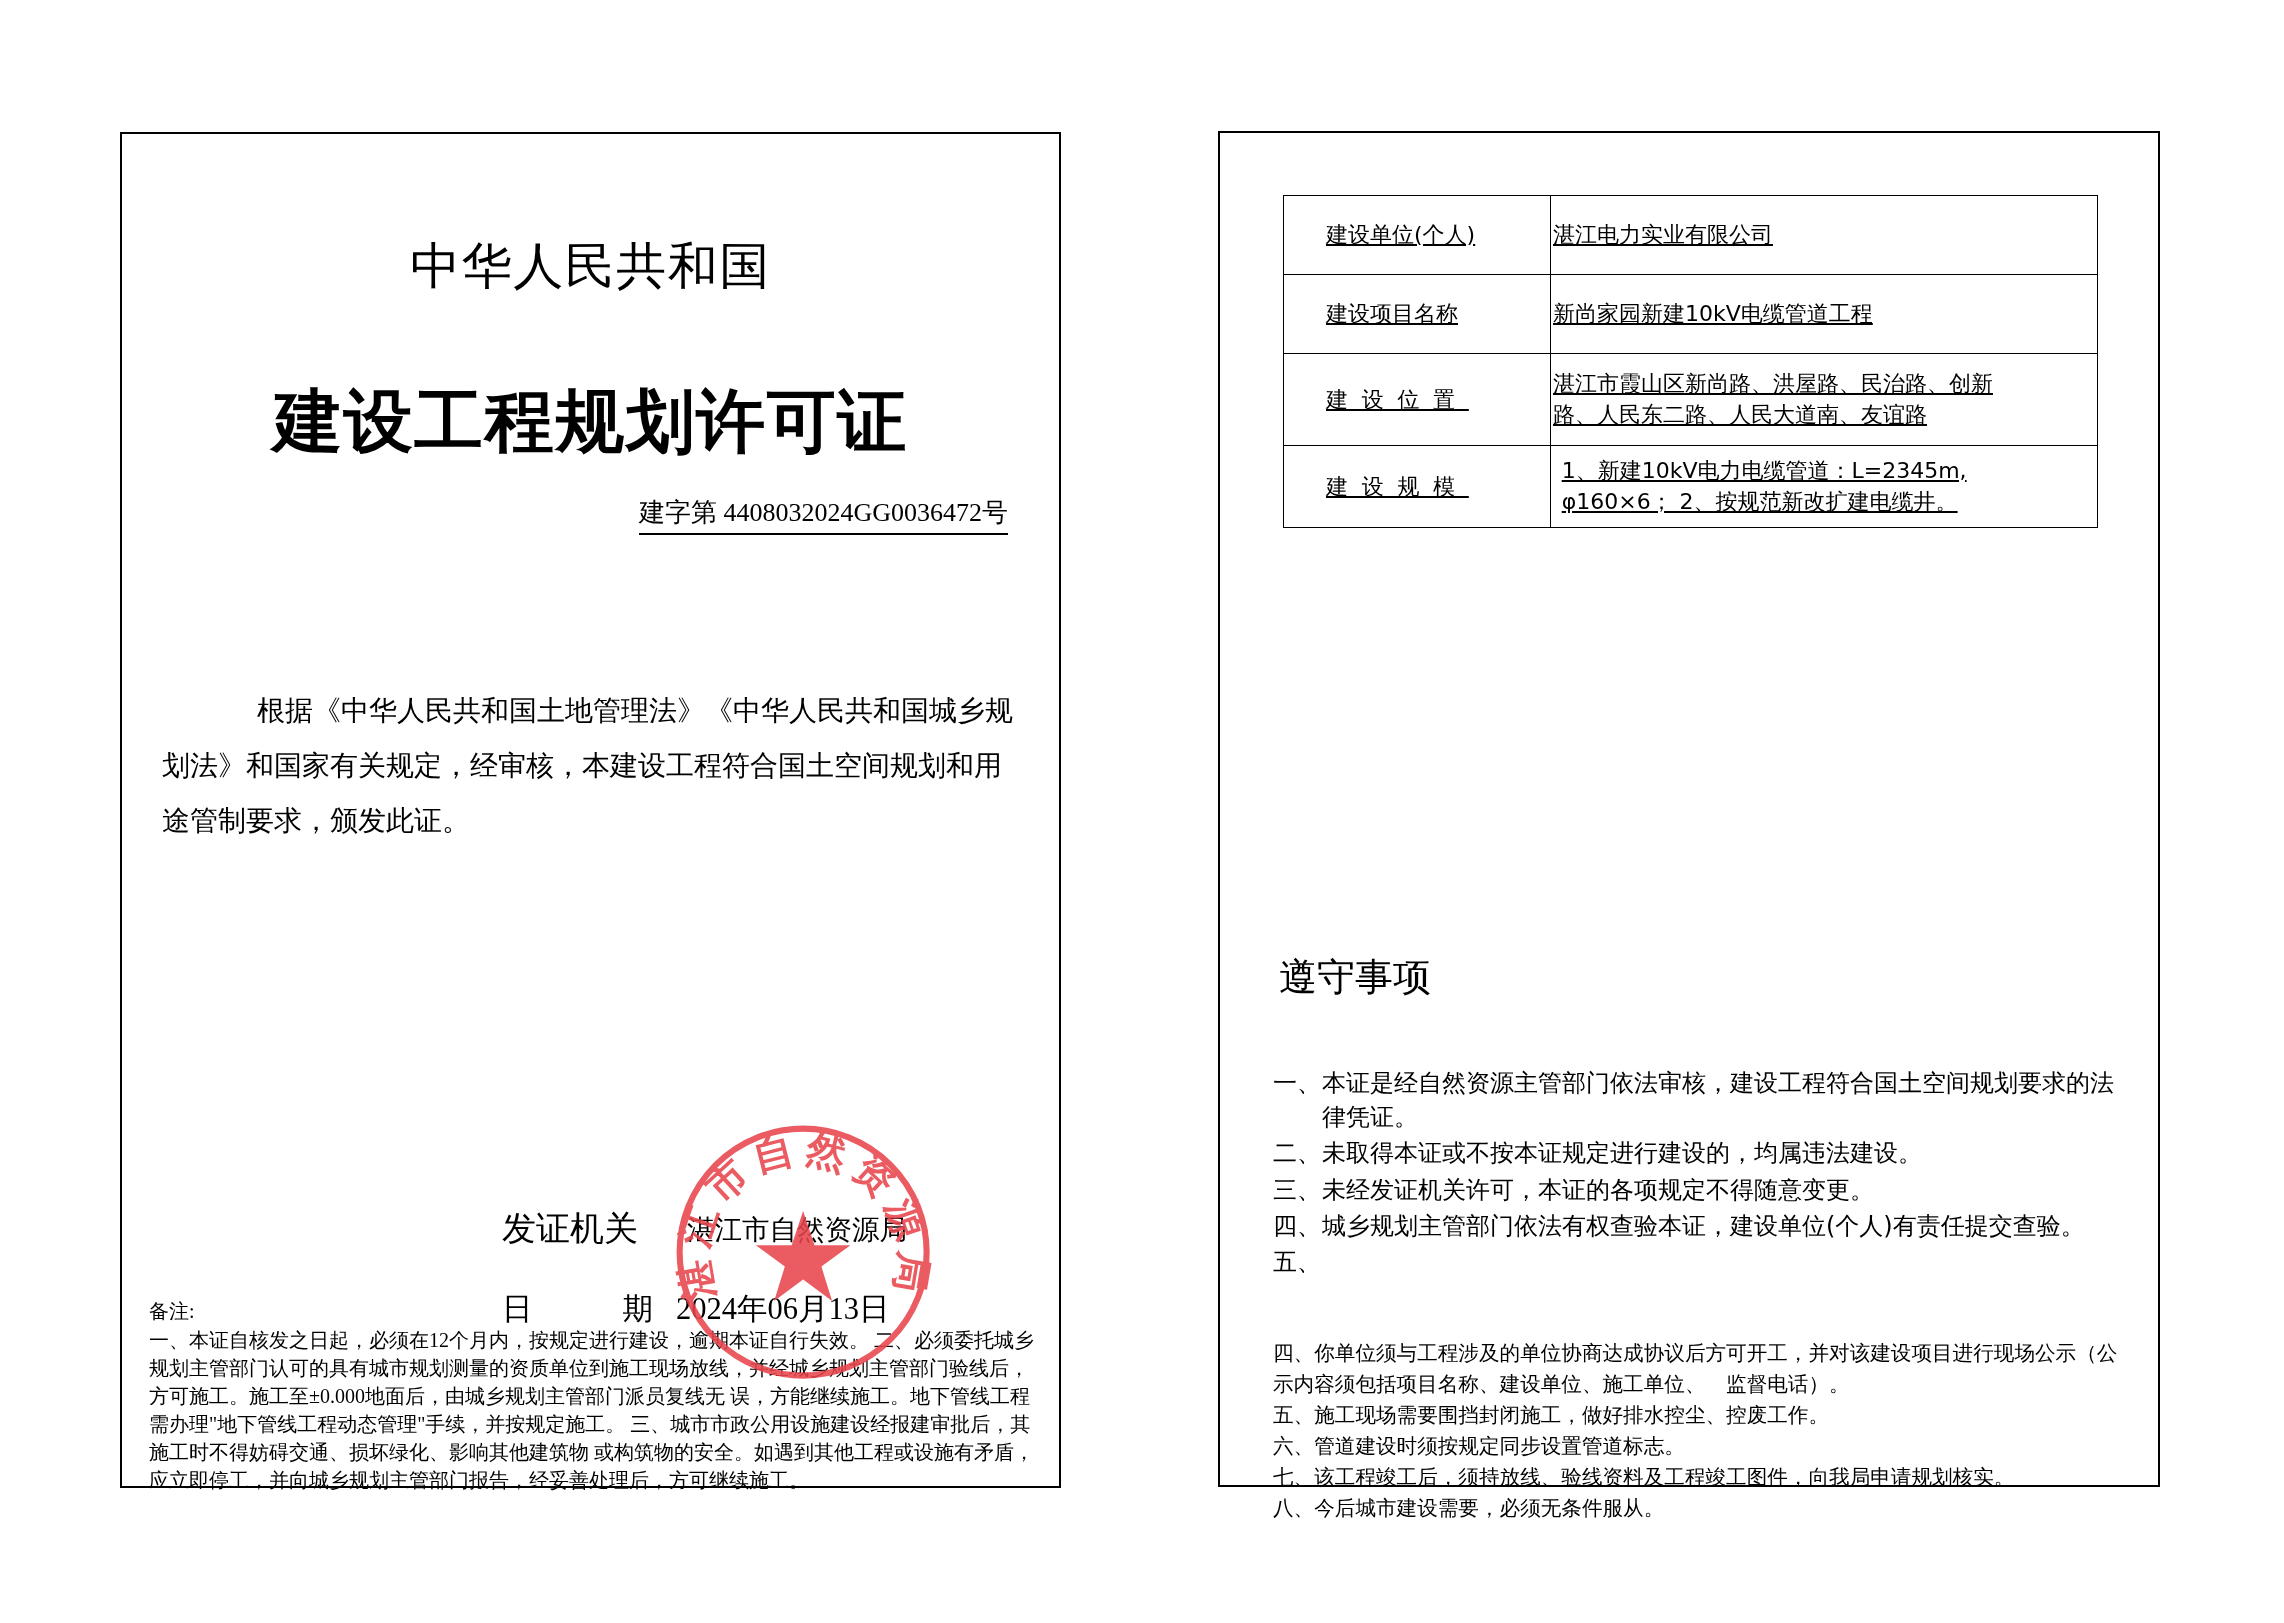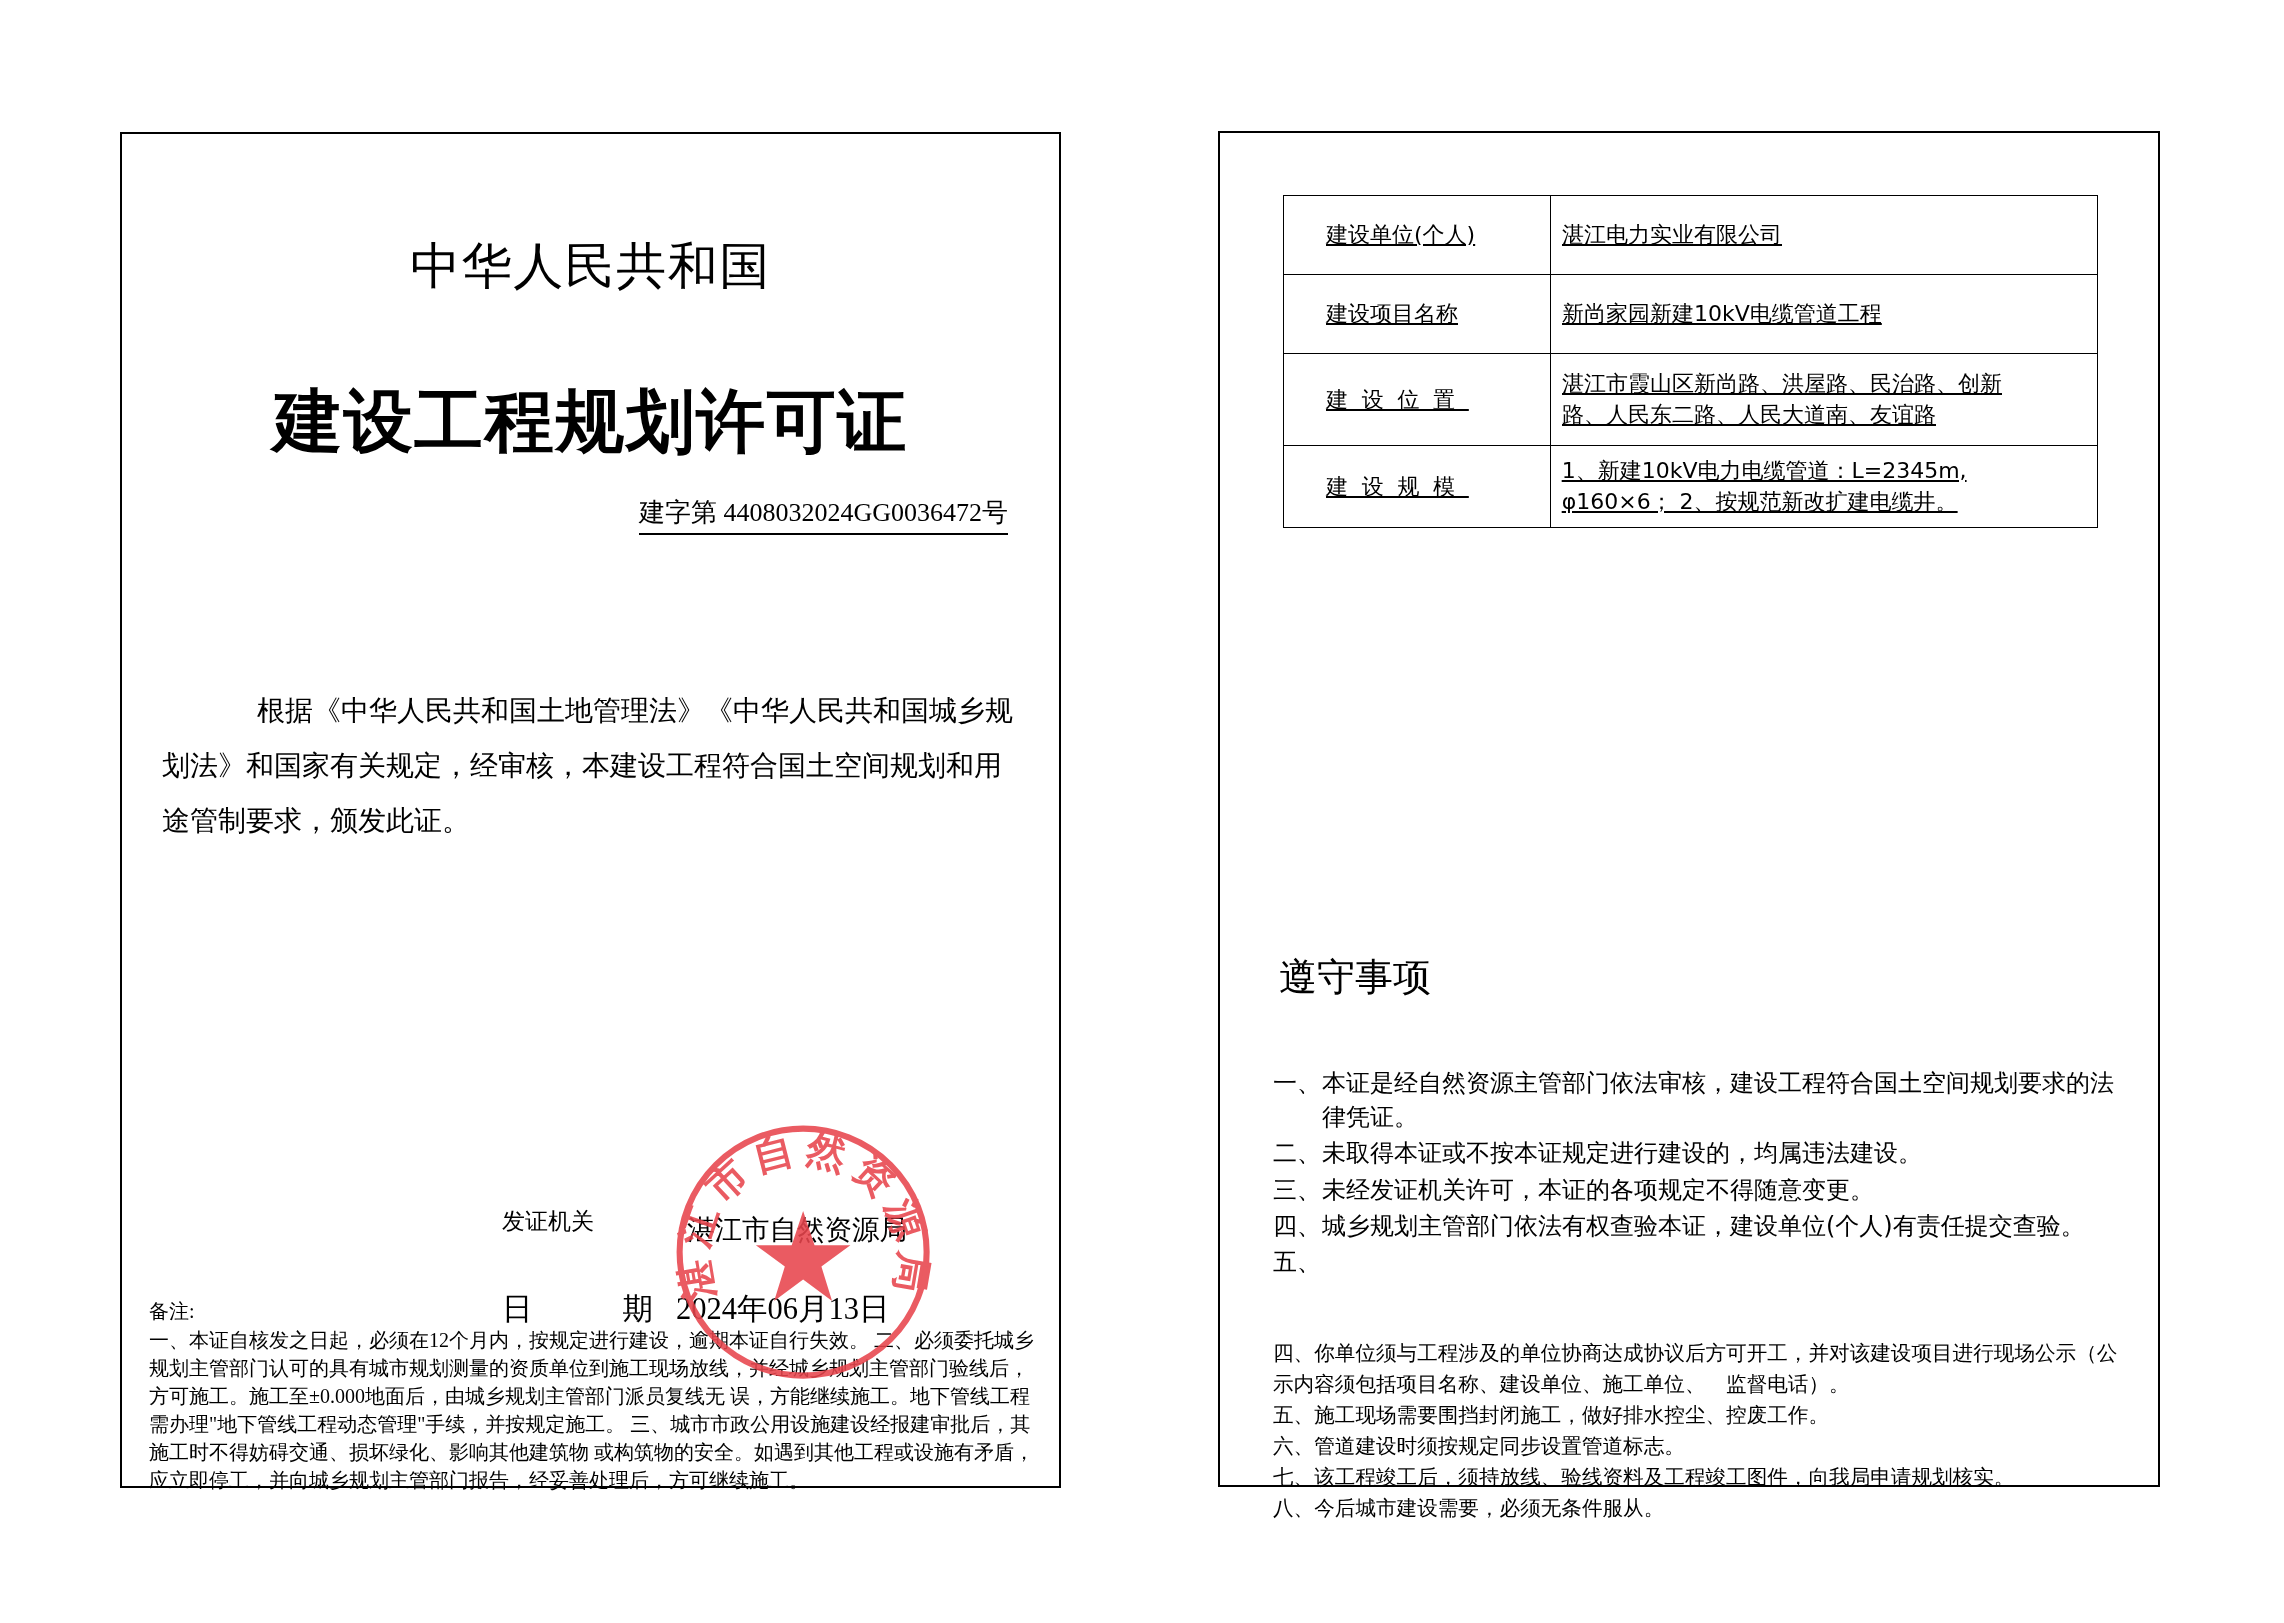--- a/index.html
+++ b/index.html
@@ -33,7 +33,7 @@
   #info-table { left:1283px; top:195px; width:815px; border-collapse:collapse; }
   #info-table td { border:1.5px solid #000; font-size:22px; vertical-align:middle; padding:0;text-decoration:underline; }
   #info-table td.lbl { width:267px; padding-left:42px; box-sizing:border-box; }
-  #info-table td.val { padding-left:11px; line-height:30.5px; }
+  #info-table td.val { padding-left:2px; line-height:30.5px; }
   #info-table td.lbl.spaced { letter-spacing:13.7px; }
   #attach-cell { height:333px; vertical-align:top !important; padding:21.4px 0 0 39px !important; }
   #attach-title { font-size:24px; margin-bottom:29px; }

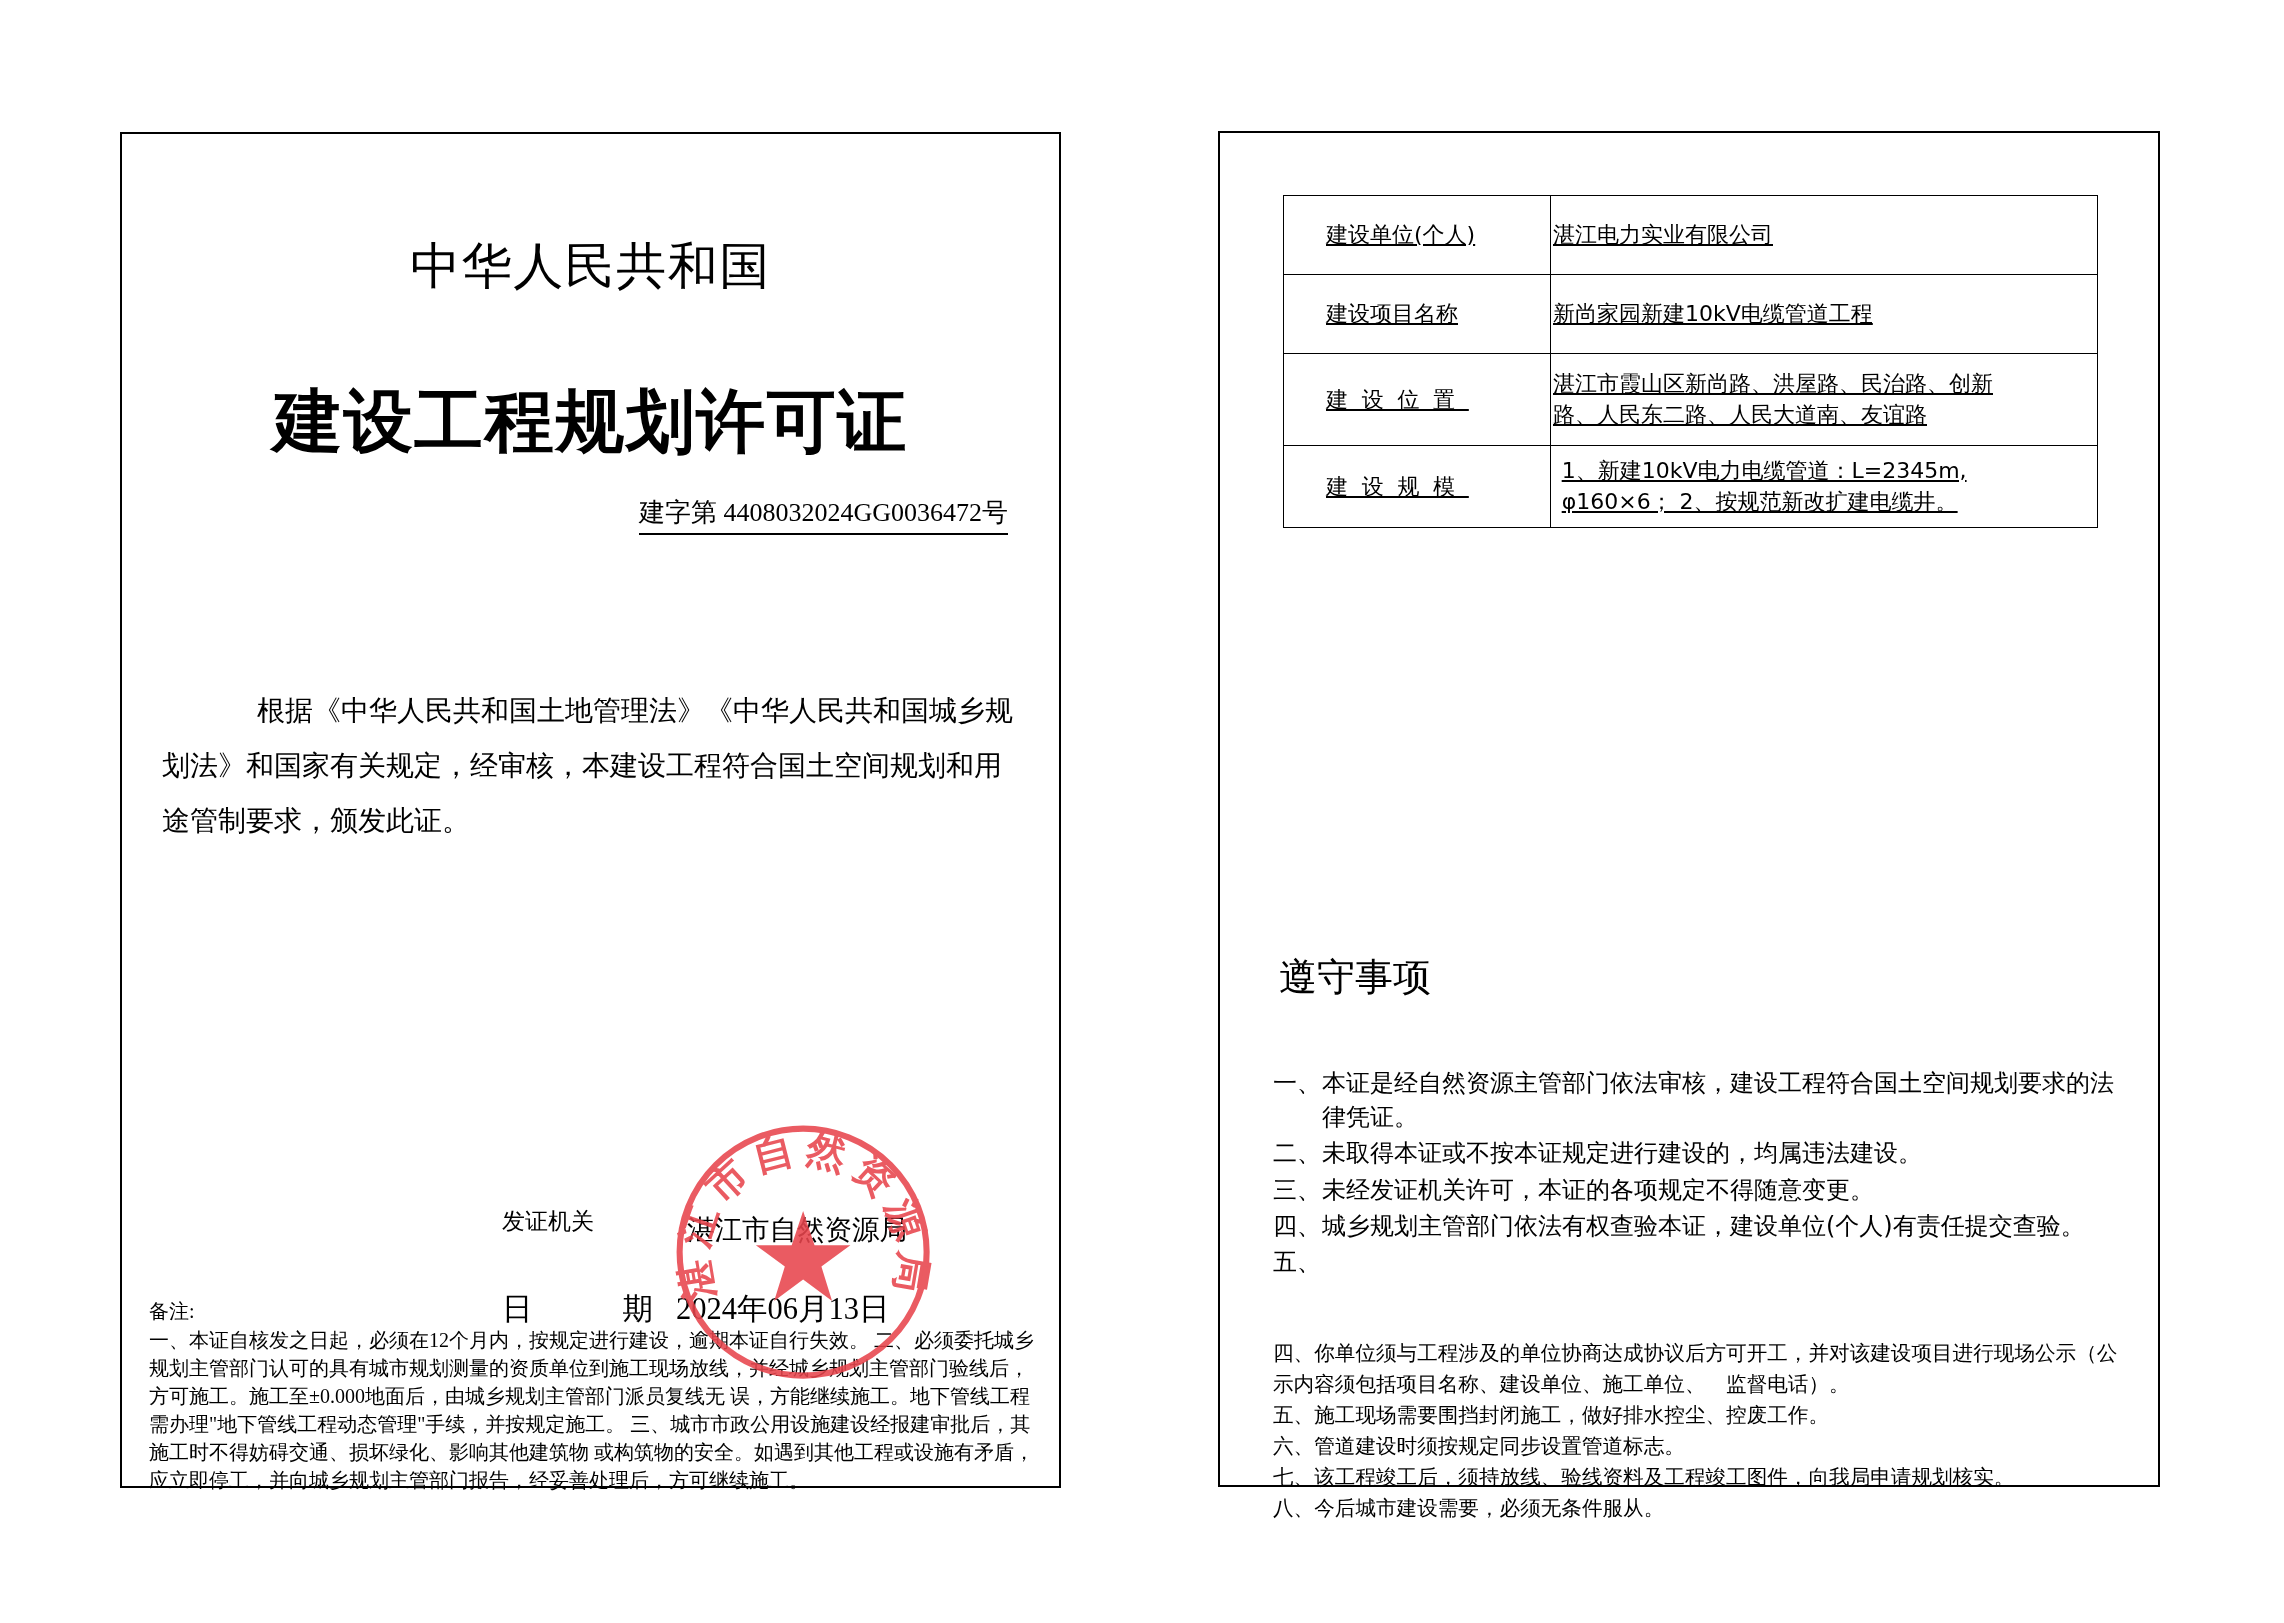--- a/index.html
+++ b/index.html
@@ -17,7 +17,7 @@
   #cert-no { left:639px; top:495px; font-size:26px; white-space:nowrap; border-bottom:2.3px solid #000; padding-bottom:3.1px; }
   #body-para { left:162px; top:683px; width:863px; font-size:28px; line-height:55px; }
   #body-para .indent { display:inline-block; width:95px; }
-  #issuer-label { left:502px; top:1206px; font-size:23px; }
+  #issuer-label { left:502px; top:1206px; font-size:34px; }
   #issuer-value { left:687px; top:1212px; font-size:27.5px; }
   #date-label { left:502px; top:1289px; font-size:30.5px; letter-spacing:0; }
   #date-label span { display:inline-block; }

